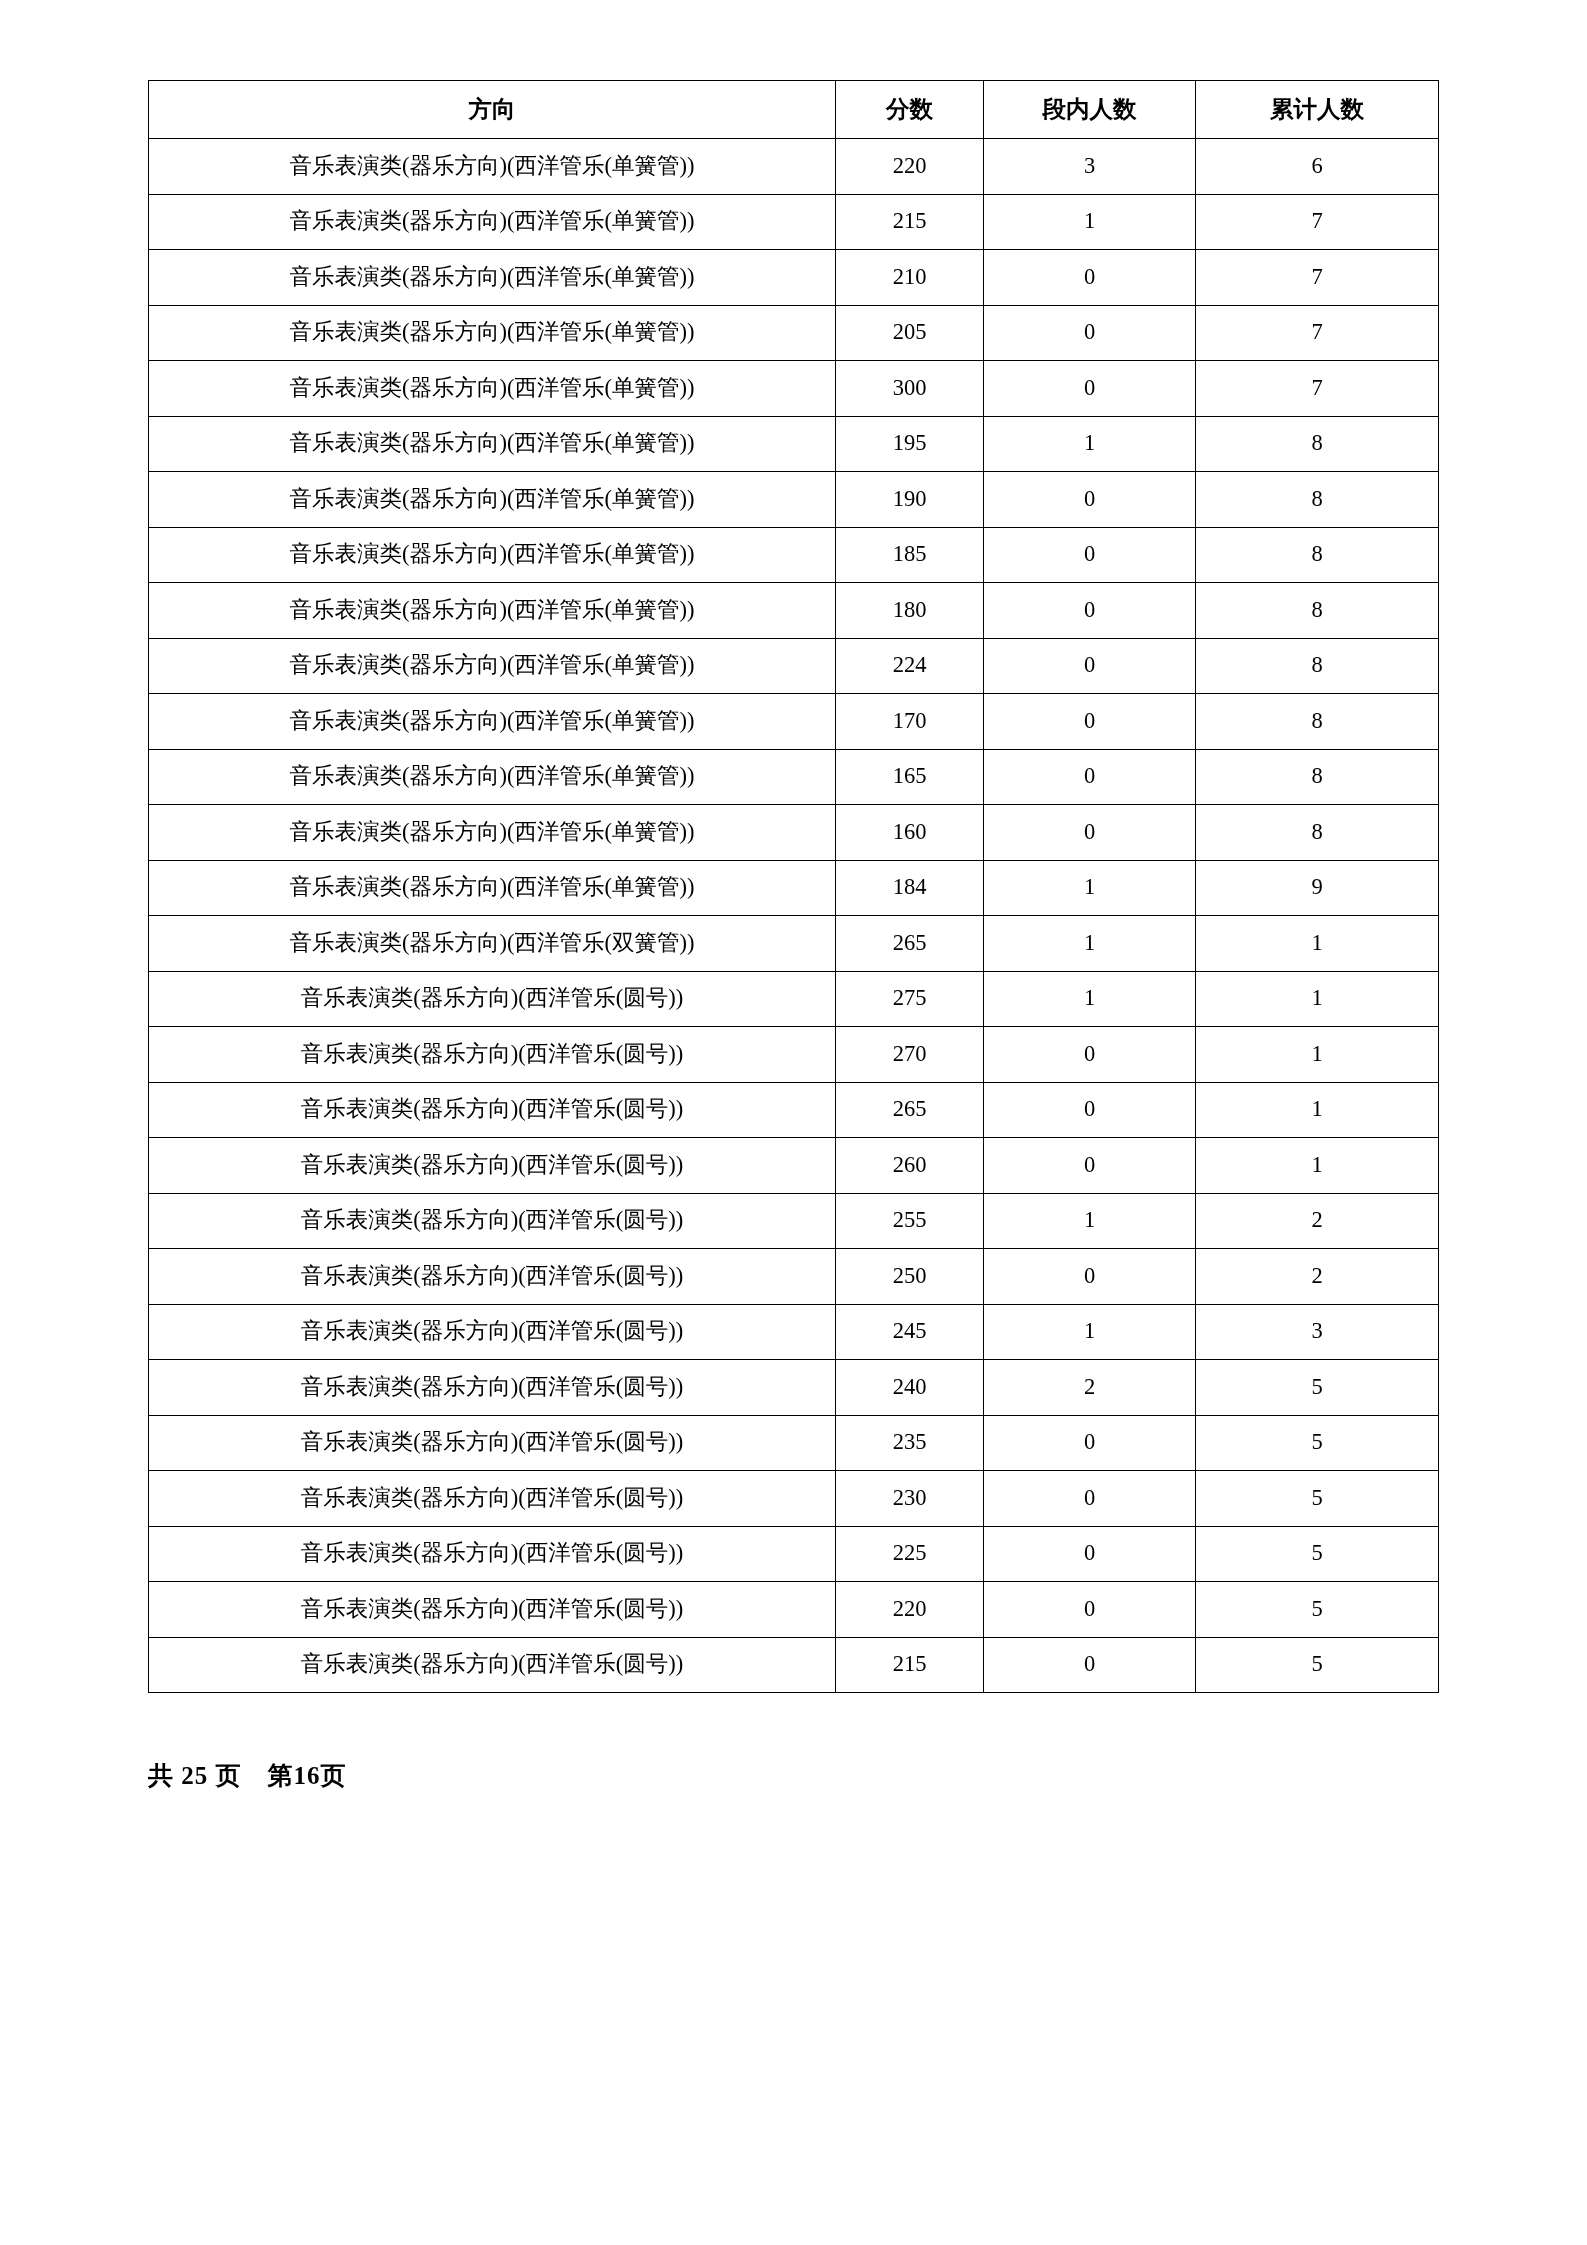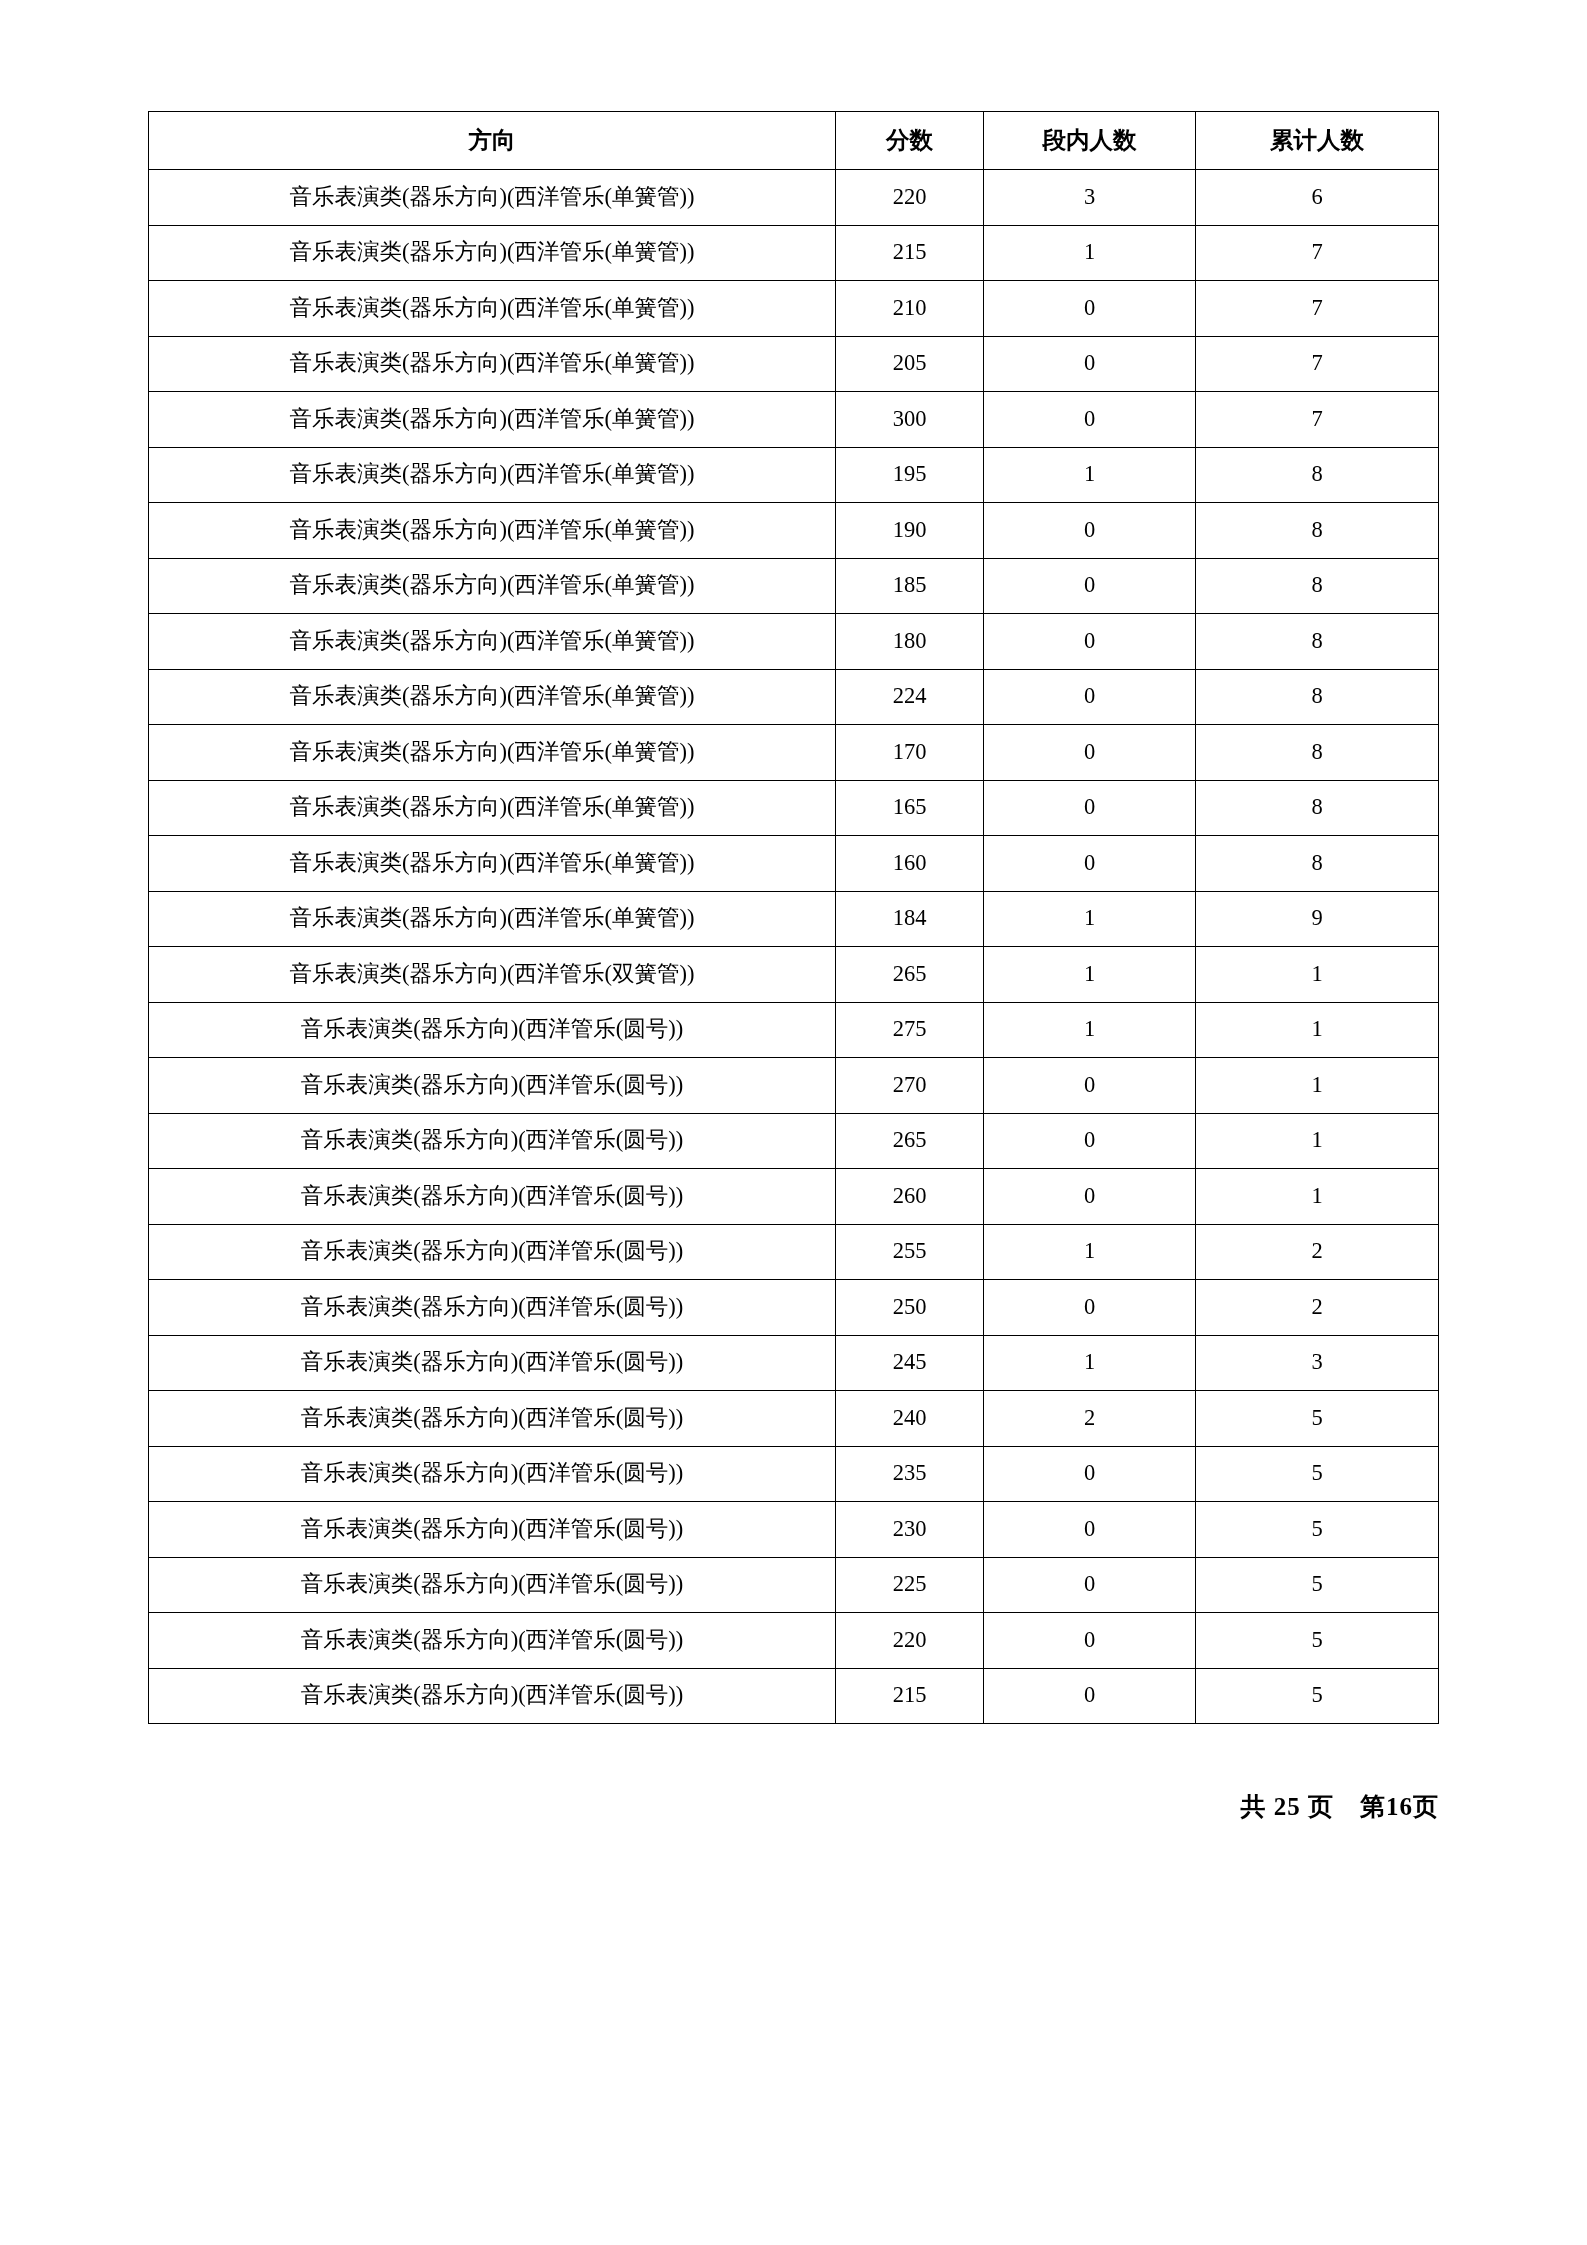--- a/index.html
+++ b/index.html
@@ -18,7 +18,7 @@
     box-sizing: border-box;
     width: 1587px;
     height: 2245px;
-    padding: 111px 148px 0 148px;
+    padding: 80px 148px 0 148px;
   }
   table.score-table {
     border-collapse: collapse;

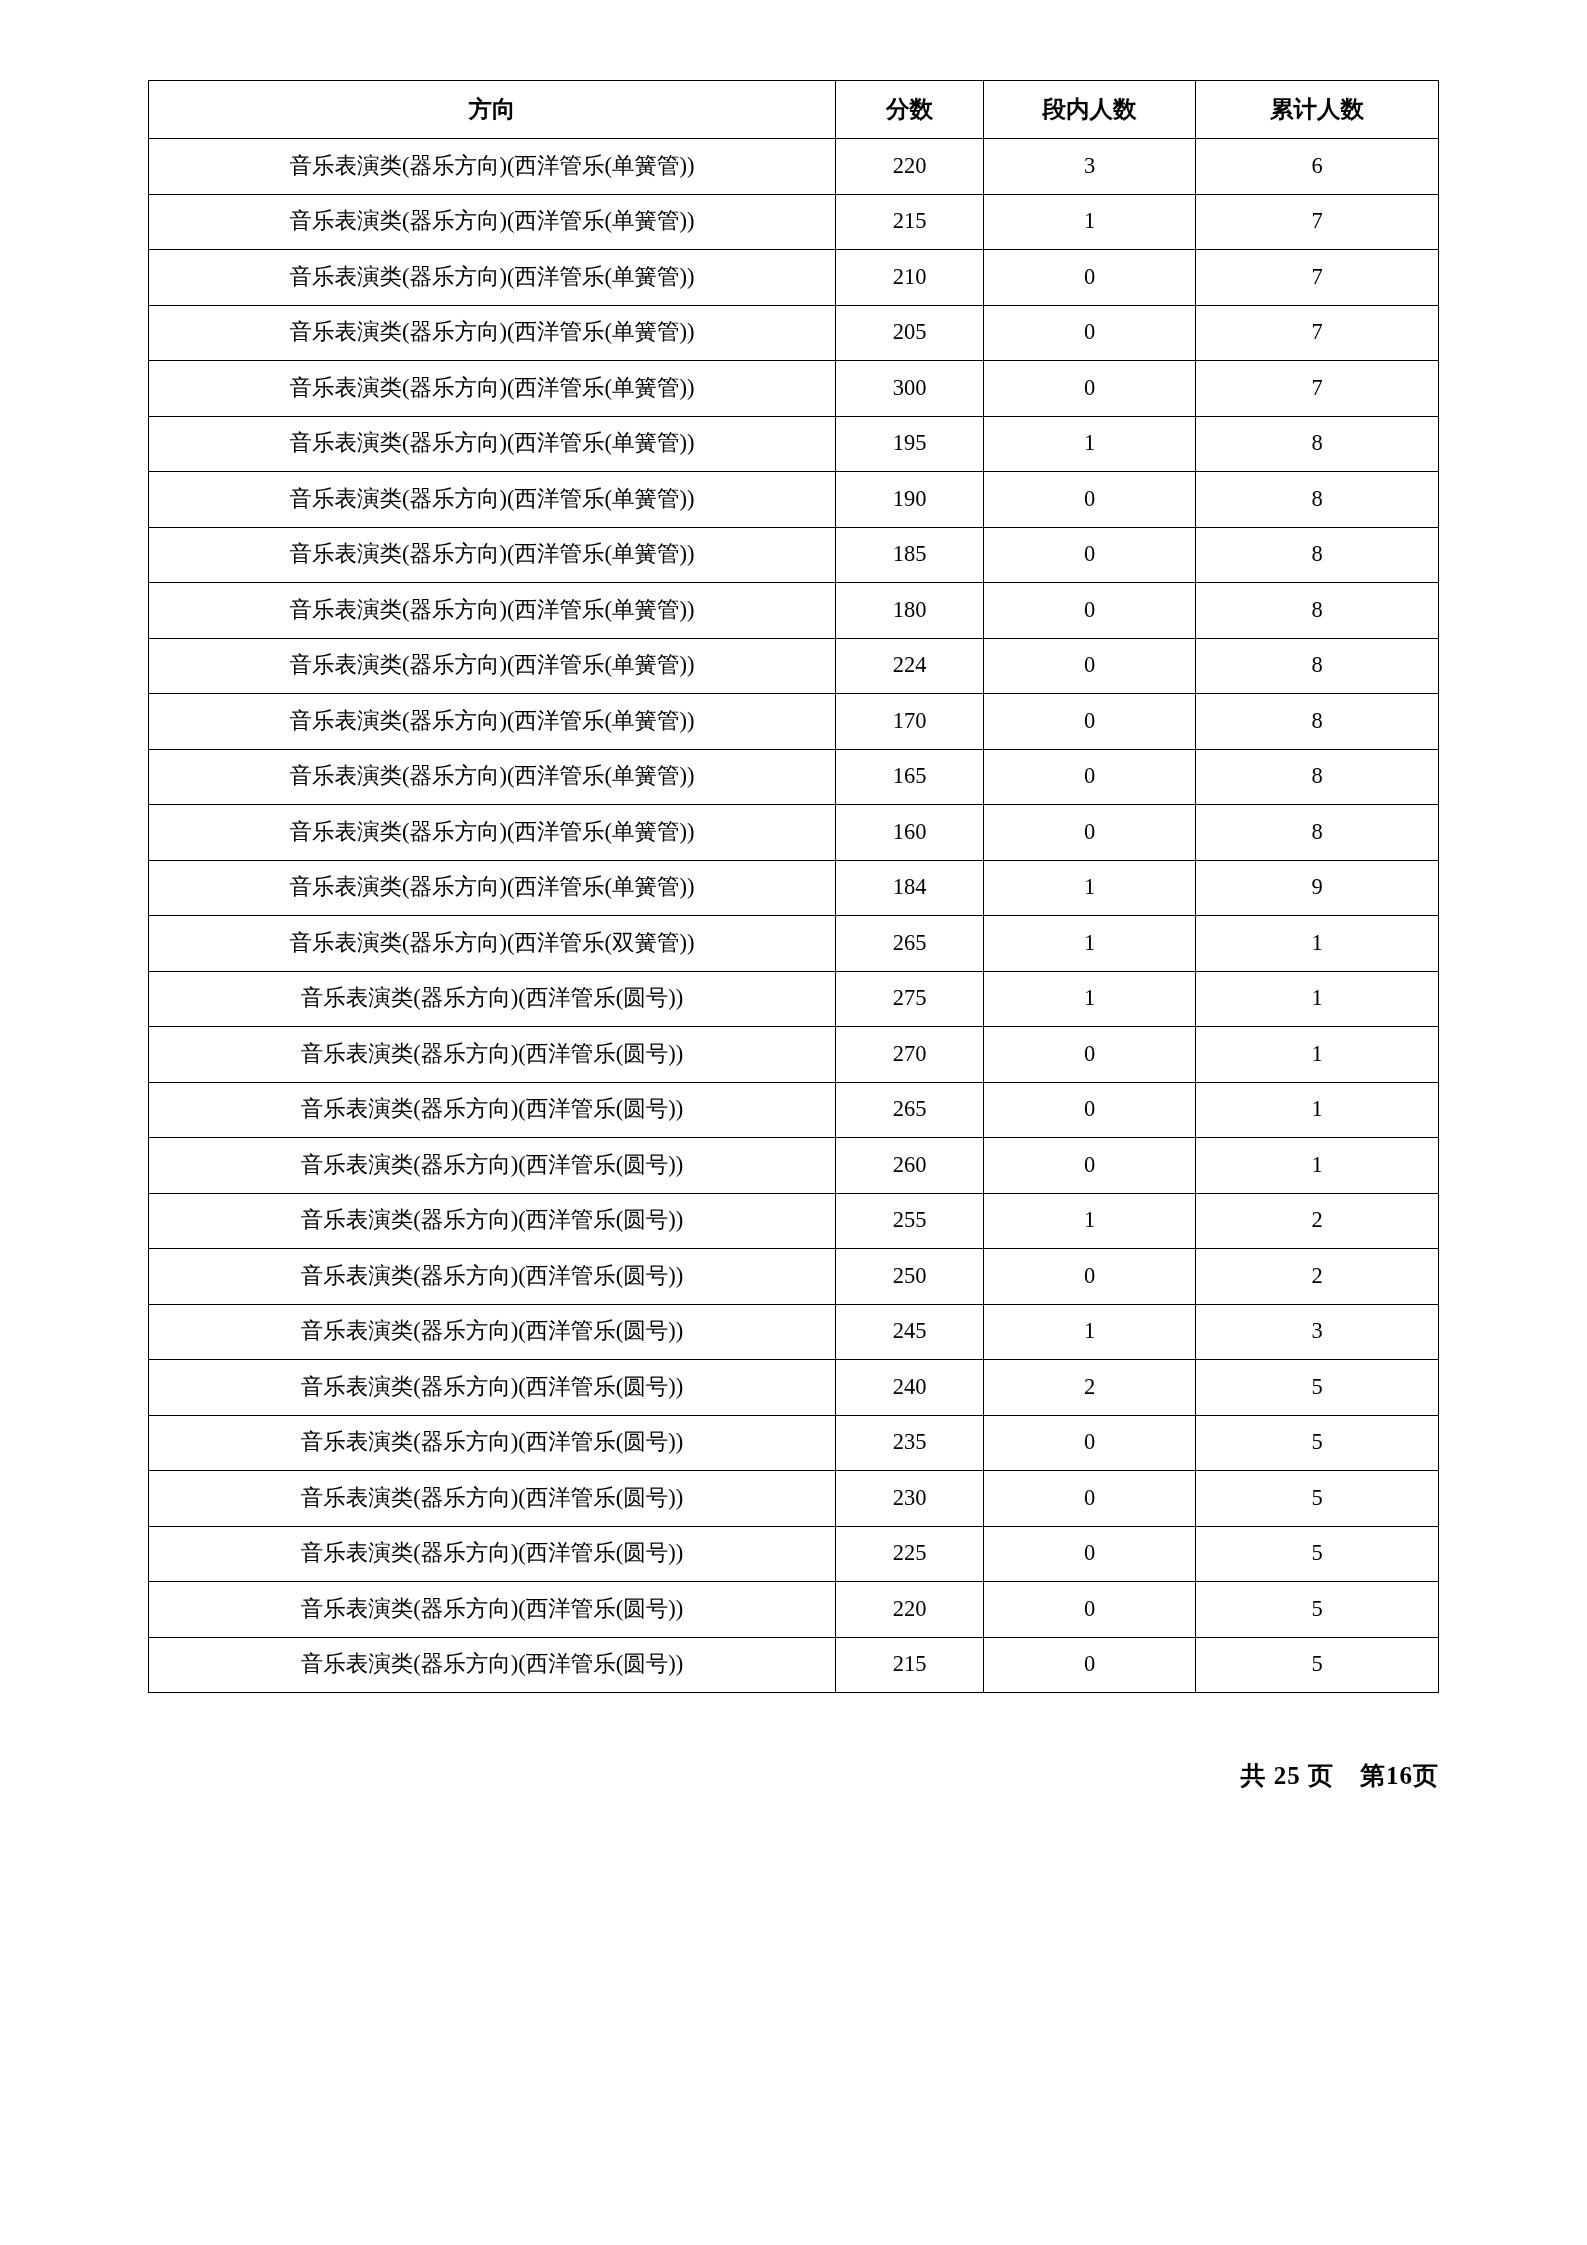--- a/index.html
+++ b/index.html
@@ -52,7 +52,7 @@
   }
   .footer {
     margin-top: 66px;
-    text-align: right;
+    text-align: left;
     font-size: 25px;
     font-weight: bold;
     letter-spacing: 1px;

